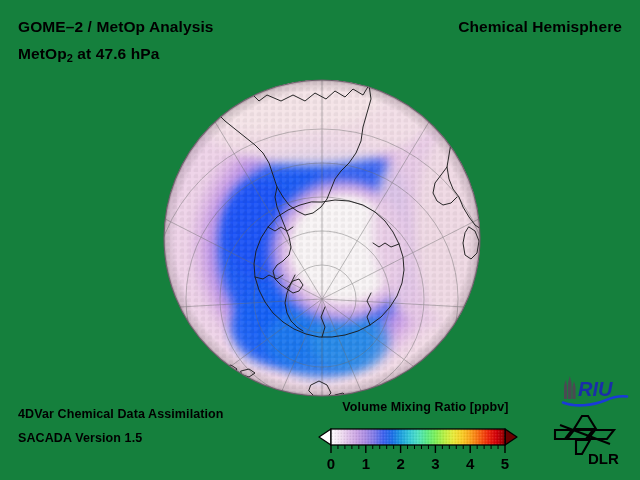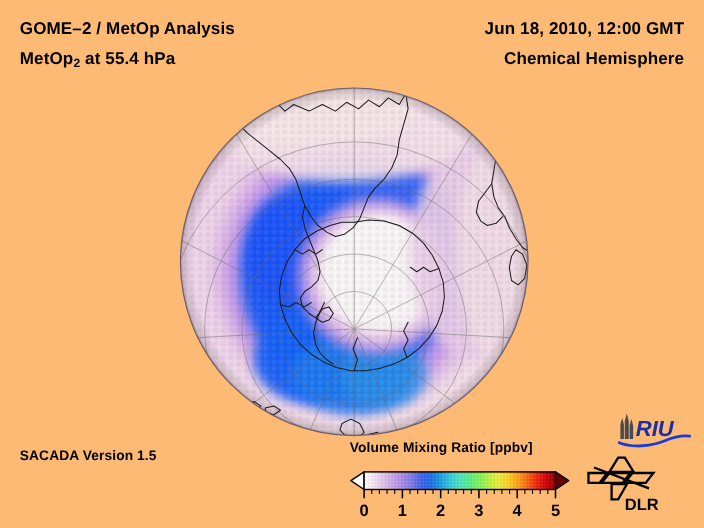--- a/index.html
+++ b/index.html
@@ -22,7 +22,7 @@
     inset: 0;
     width: 640px;
     height: 480px;
-    background: #fdba74;
+    background: #15803d;
   }
 
   

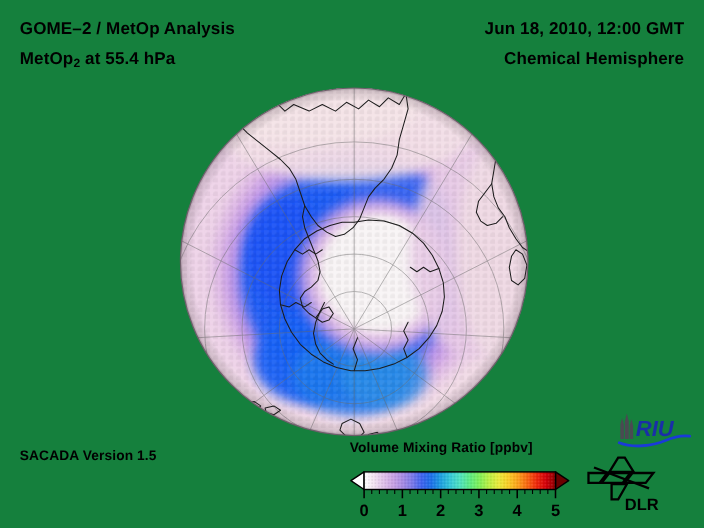--- a/index.html
+++ b/index.html
@@ -122,7 +122,6 @@
   </div>
 
   <div class="hdr-right">
-    <div>Jun 18, 2010, 12:00 GMT</div>
     <div class="line2">Chemical Hemisphere</div>
   </div>
 

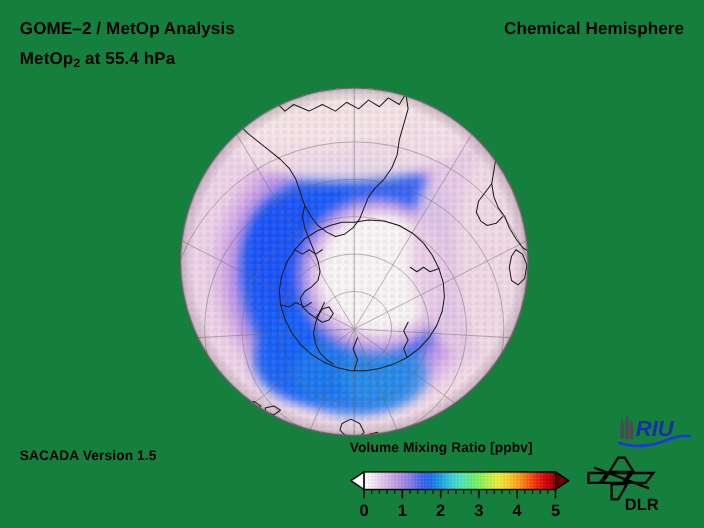--- a/index.html
+++ b/index.html
@@ -118,7 +118,7 @@
 
   <div class="hdr-left">
     <div>GOME–2 / MetOp Analysis</div>
-    <div><span>MetOp</span><span class="sub">2</span><span> at 55.4 hPa</span></div>
+    <div><span>MetOp</span><span class="sub">2</span><span> at 47.6 hPa</span></div>
   </div>
 
   <div class="hdr-right">

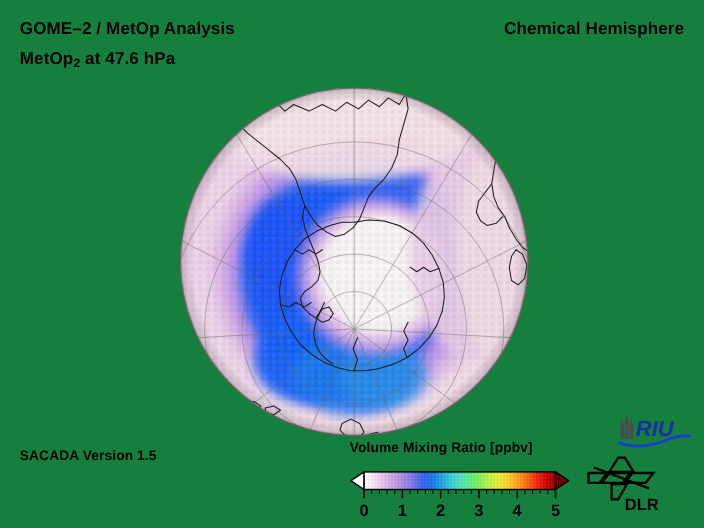--- a/index.html
+++ b/index.html
@@ -297,6 +297,7 @@
   </div>
 
   <div class="footer-text">
+    <div>4DVar Chemical Data Assimilation</div>
     <div>SACADA Version 1.5</div>
   </div>
 

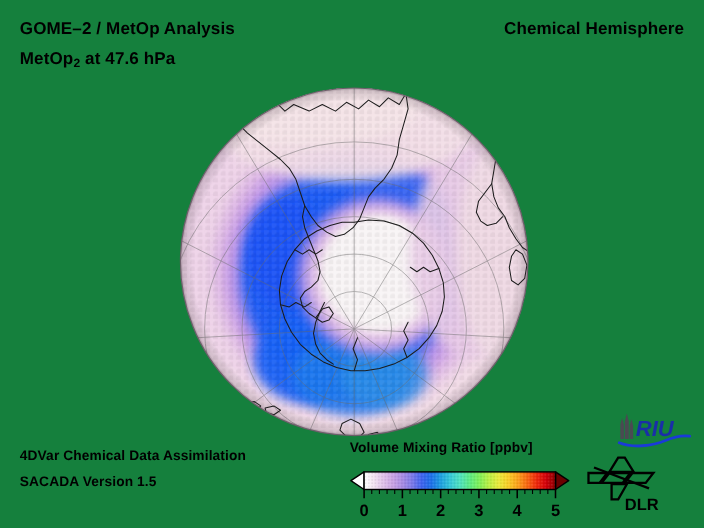--- a/index.html
+++ b/index.html
@@ -87,7 +87,7 @@
   .cbar-title {
     font-size: 12.5px;
     font-weight: bold;
-    text-align: left;
+    text-align: center;
     white-space: nowrap;
     margin-bottom: 5px;
     letter-spacing: .1px;

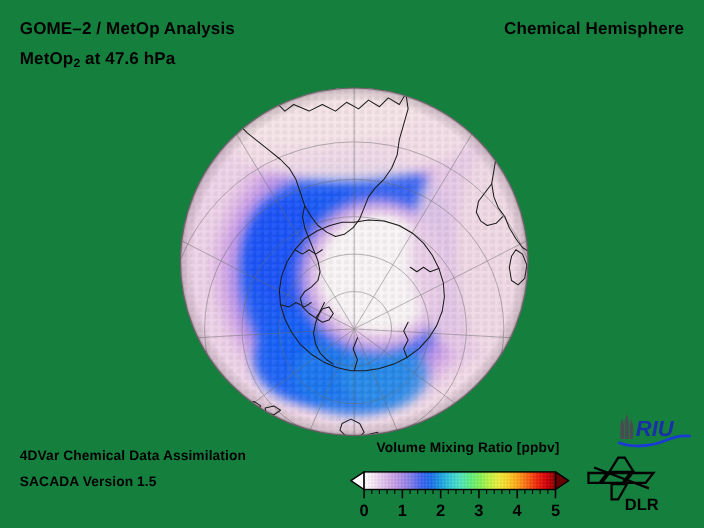--- a/index.html
+++ b/index.html
@@ -104,7 +104,7 @@
   }
   .dlr-logo {
     position: absolute;
-    left: 532px;
+    left: 552px;
     top: 414px;
     width: 68px;
     height: 52px;

